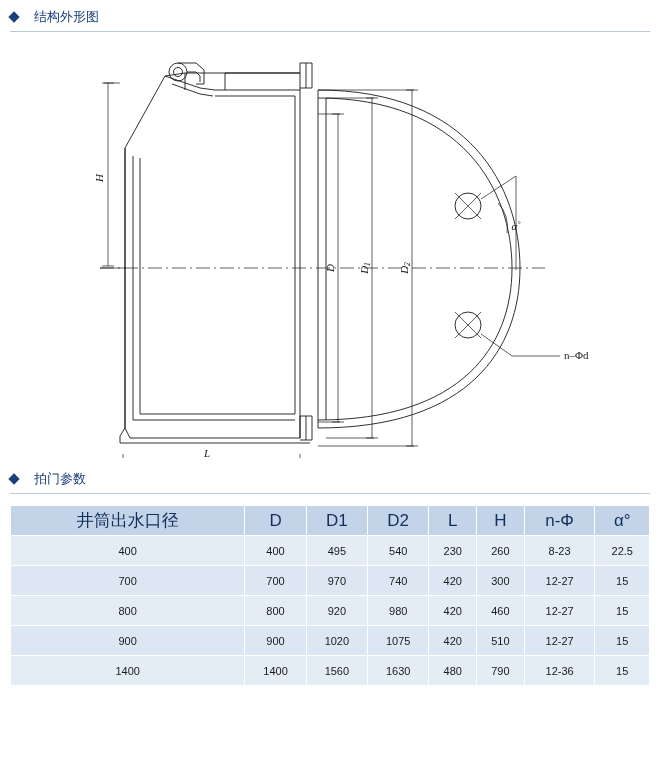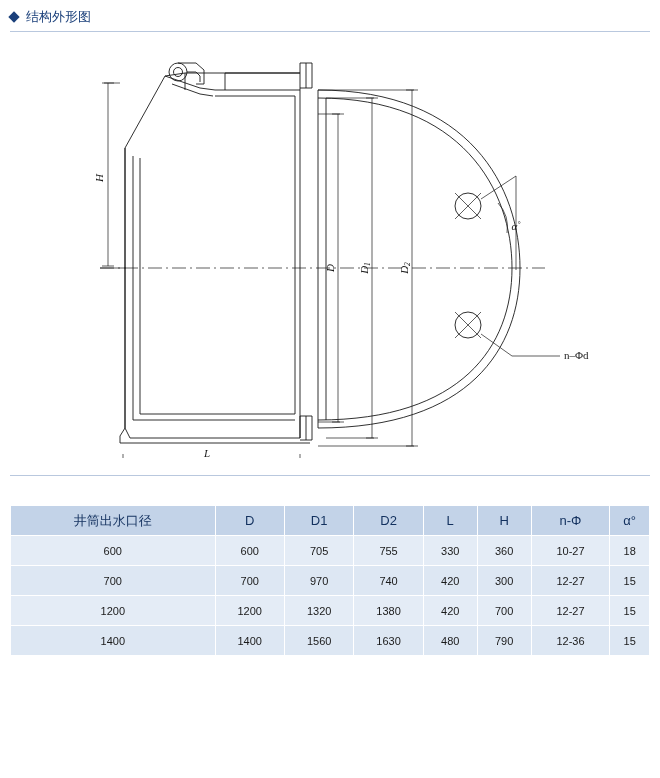--- a/index.html
+++ b/index.html
@@ -18,7 +18,7 @@
   .section-heading {
     display: flex;
     align-items: center;
-    gap: 6px;
+    gap: 14px;
     font-size: 13px;
     color: #1a3f7a;
     font-weight: normal;

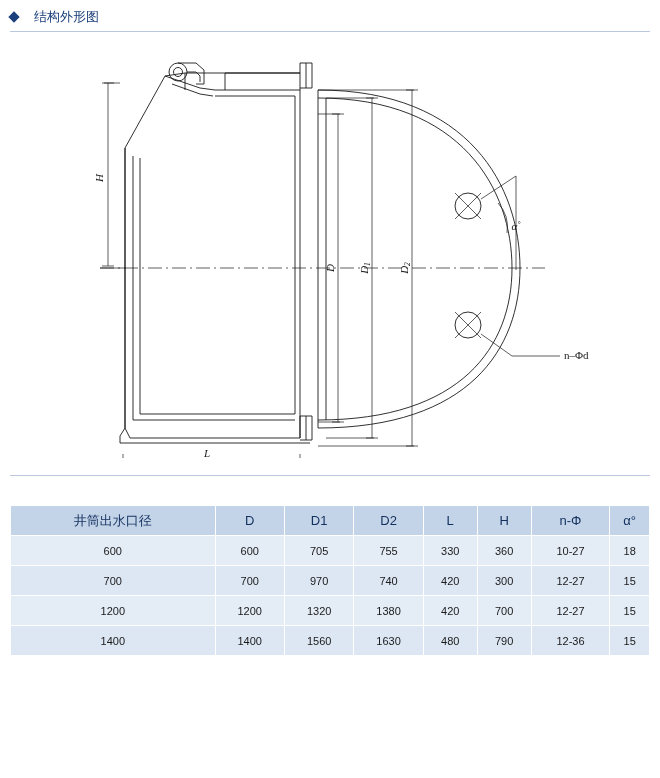--- a/index.html
+++ b/index.html
@@ -223,6 +223,10 @@
 </div>
 
 <div id="heading2">
+  <div class="section-heading">
+    <span class="diamond"></span>
+    <span>拍门参数</span>
+  </div>
   <div class="hr-line"></div>
 </div>
 

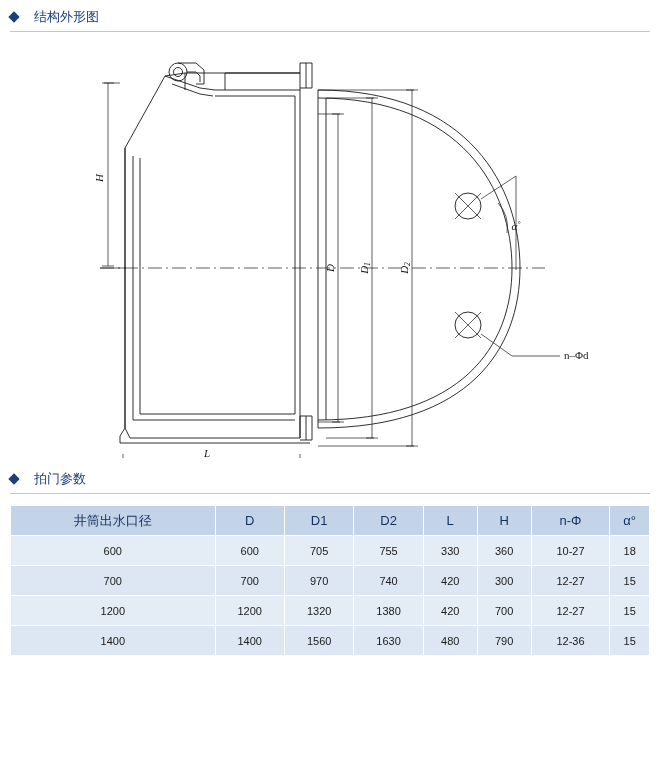--- a/index.html
+++ b/index.html
@@ -70,7 +70,7 @@
     height: 27px;
     font-weight: normal;
     color: #12305e;
-    font-size: 13px;
+    font-size: 17px;
   }
   #paramtable td {
     background: #e4ecf6;

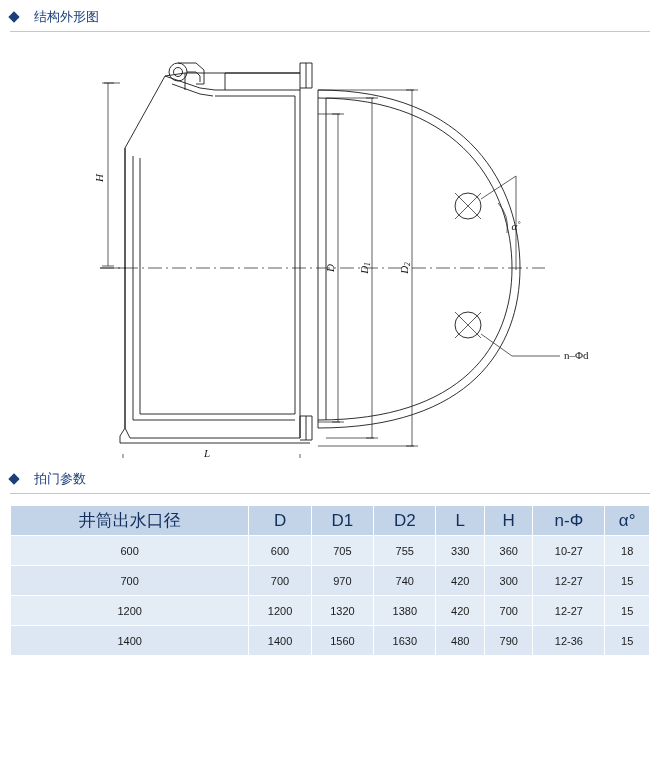--- a/index.html
+++ b/index.html
@@ -245,6 +245,16 @@
   </thead>
   <tbody>
     <tr>
+      <td>400</td>
+      <td>400</td>
+      <td>495</td>
+      <td>540</td>
+      <td>230</td>
+      <td>260</td>
+      <td>8-23</td>
+      <td>22.5</td>
+    </tr>
+    <tr>
       <td>600</td>
       <td>600</td>
       <td>705</td>

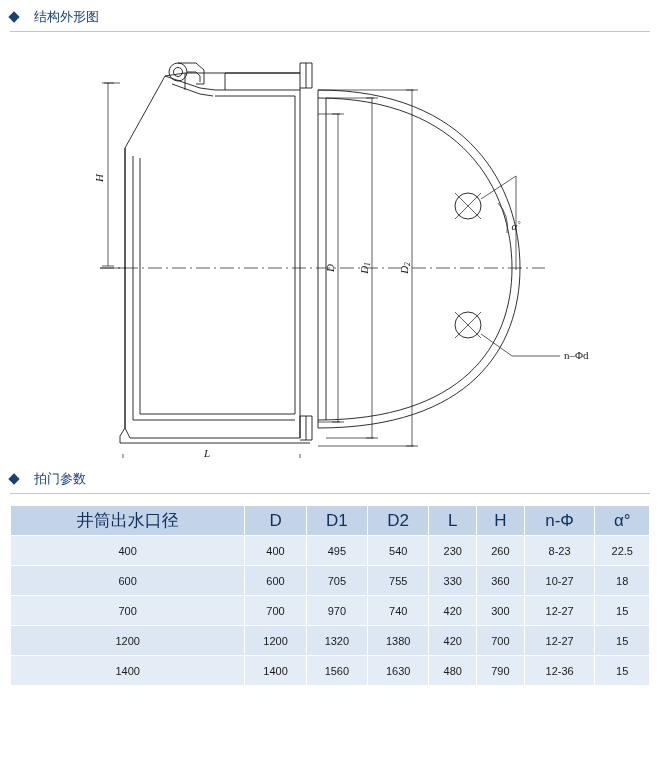--- a/index.html
+++ b/index.html
@@ -255,16 +255,6 @@
       <td>22.5</td>
     </tr>
     <tr>
-      <td>600</td>
-      <td>600</td>
-      <td>705</td>
-      <td>755</td>
-      <td>330</td>
-      <td>360</td>
-      <td>10-27</td>
-      <td>18</td>
-    </tr>
-    <tr>
       <td>700</td>
       <td>700</td>
       <td>970</td>

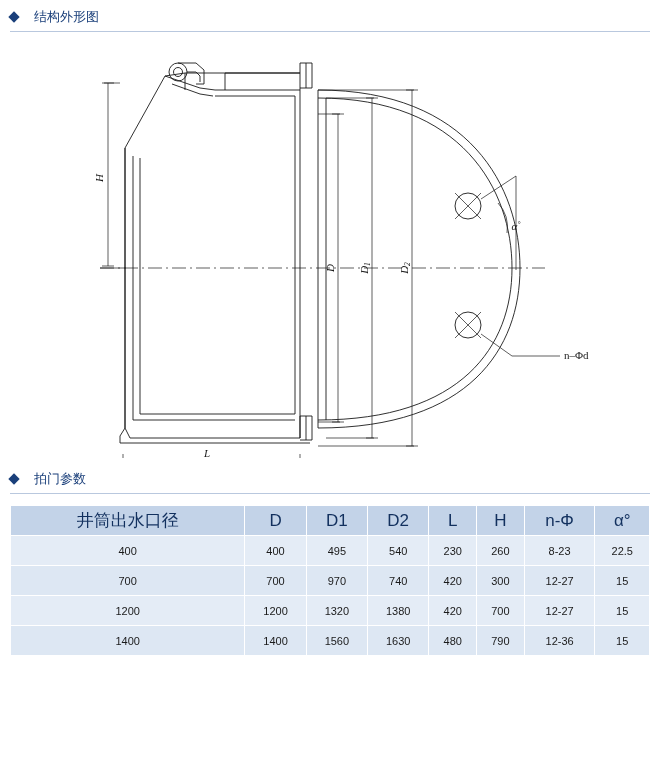--- a/index.html
+++ b/index.html
@@ -265,6 +265,16 @@
       <td>15</td>
     </tr>
     <tr>
+      <td>800</td>
+      <td>800</td>
+      <td>920</td>
+      <td>980</td>
+      <td>420</td>
+      <td>460</td>
+      <td>12-27</td>
+      <td>15</td>
+    </tr>
+    <tr>
       <td>1200</td>
       <td>1200</td>
       <td>1320</td>

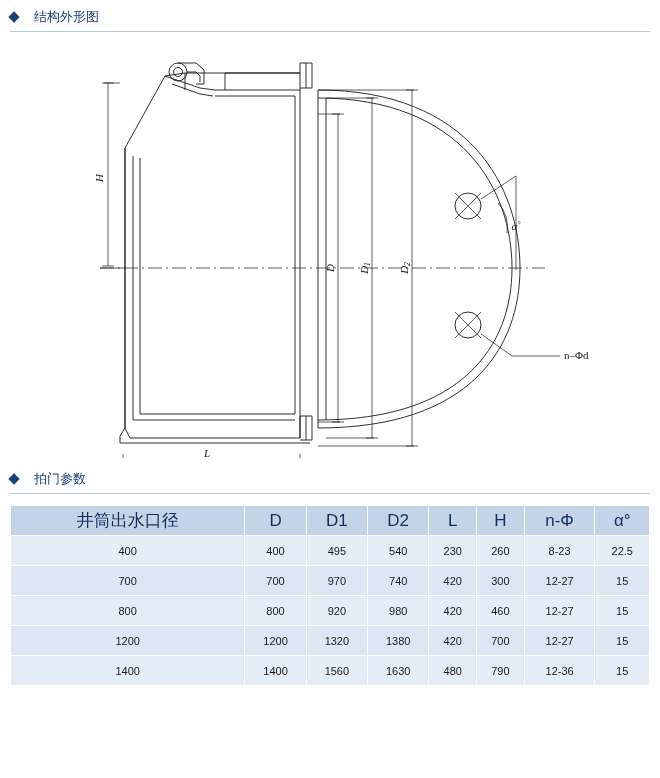--- a/index.html
+++ b/index.html
@@ -275,6 +275,16 @@
       <td>15</td>
     </tr>
     <tr>
+      <td>900</td>
+      <td>900</td>
+      <td>1020</td>
+      <td>1075</td>
+      <td>420</td>
+      <td>510</td>
+      <td>12-27</td>
+      <td>15</td>
+    </tr>
+    <tr>
       <td>1200</td>
       <td>1200</td>
       <td>1320</td>

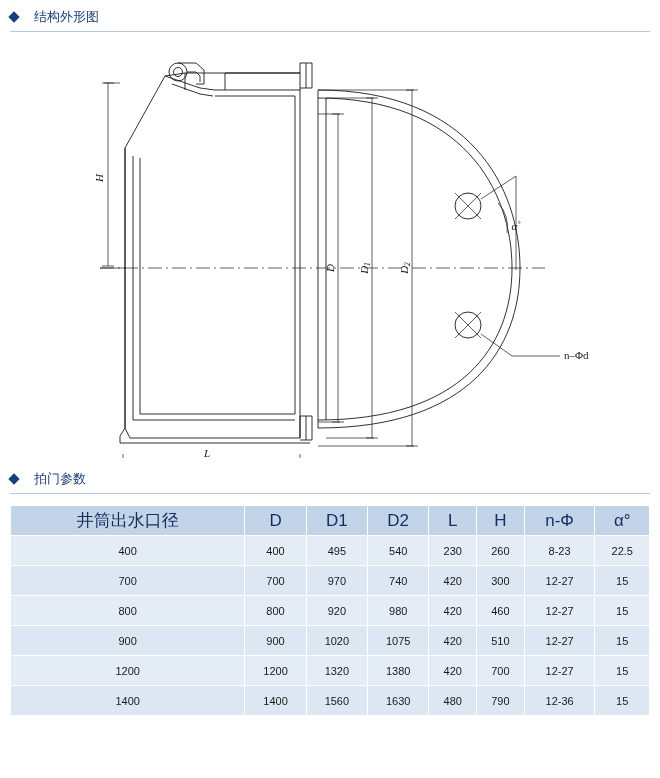--- a/index.html
+++ b/index.html
@@ -285,16 +285,6 @@
       <td>15</td>
     </tr>
     <tr>
-      <td>1200</td>
-      <td>1200</td>
-      <td>1320</td>
-      <td>1380</td>
-      <td>420</td>
-      <td>700</td>
-      <td>12-27</td>
-      <td>15</td>
-    </tr>
-    <tr>
       <td>1400</td>
       <td>1400</td>
       <td>1560</td>

